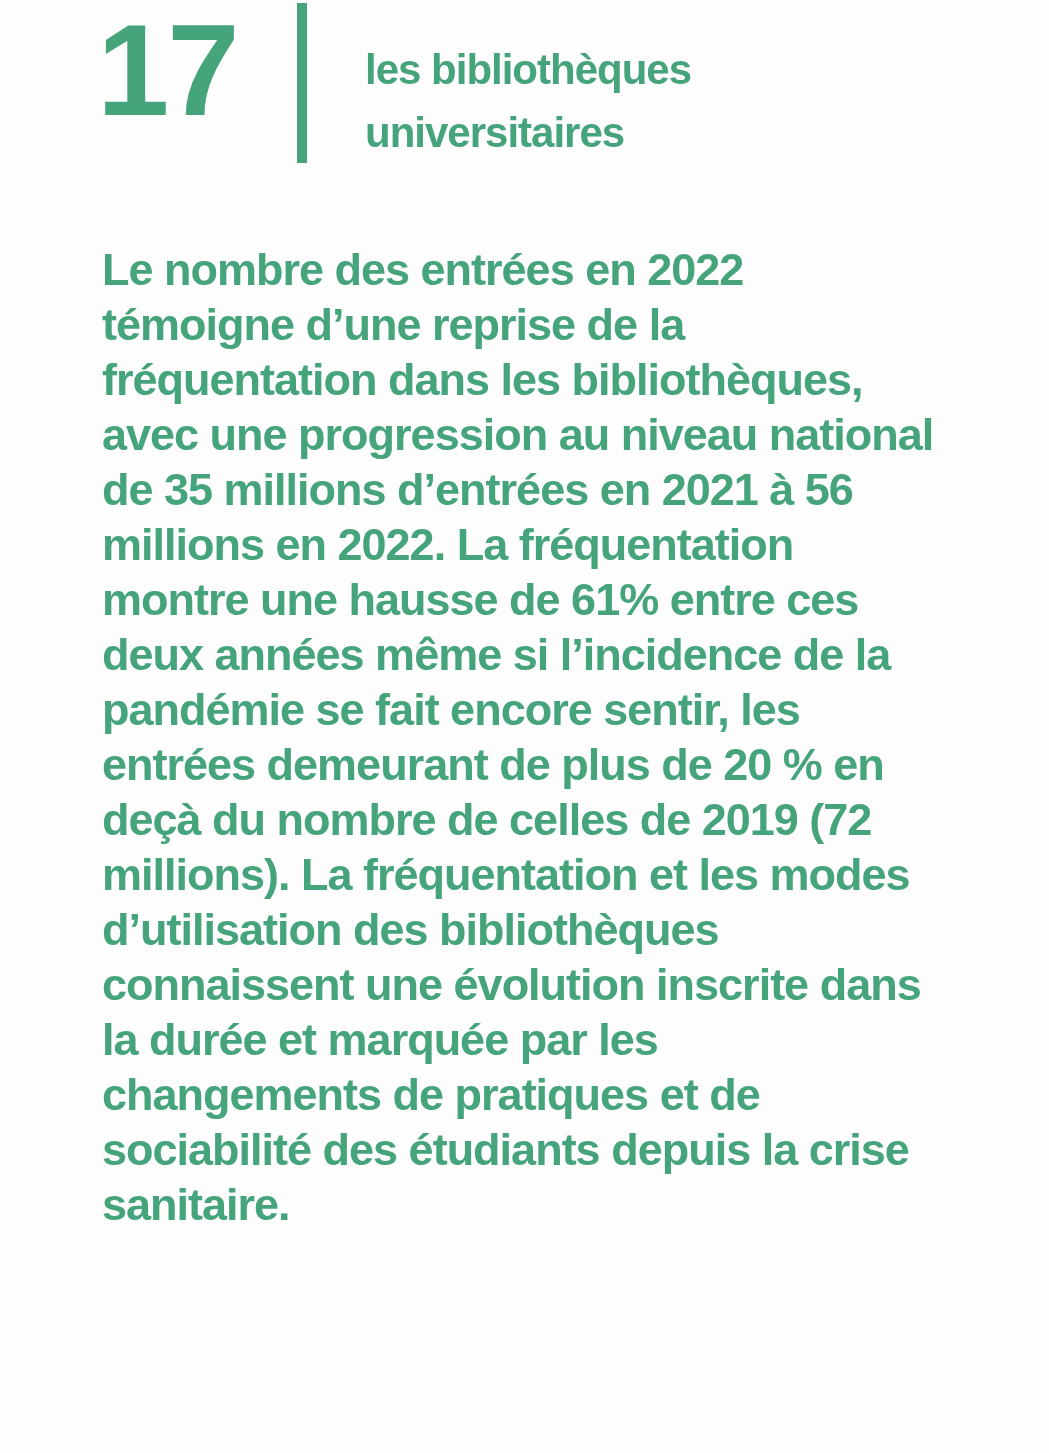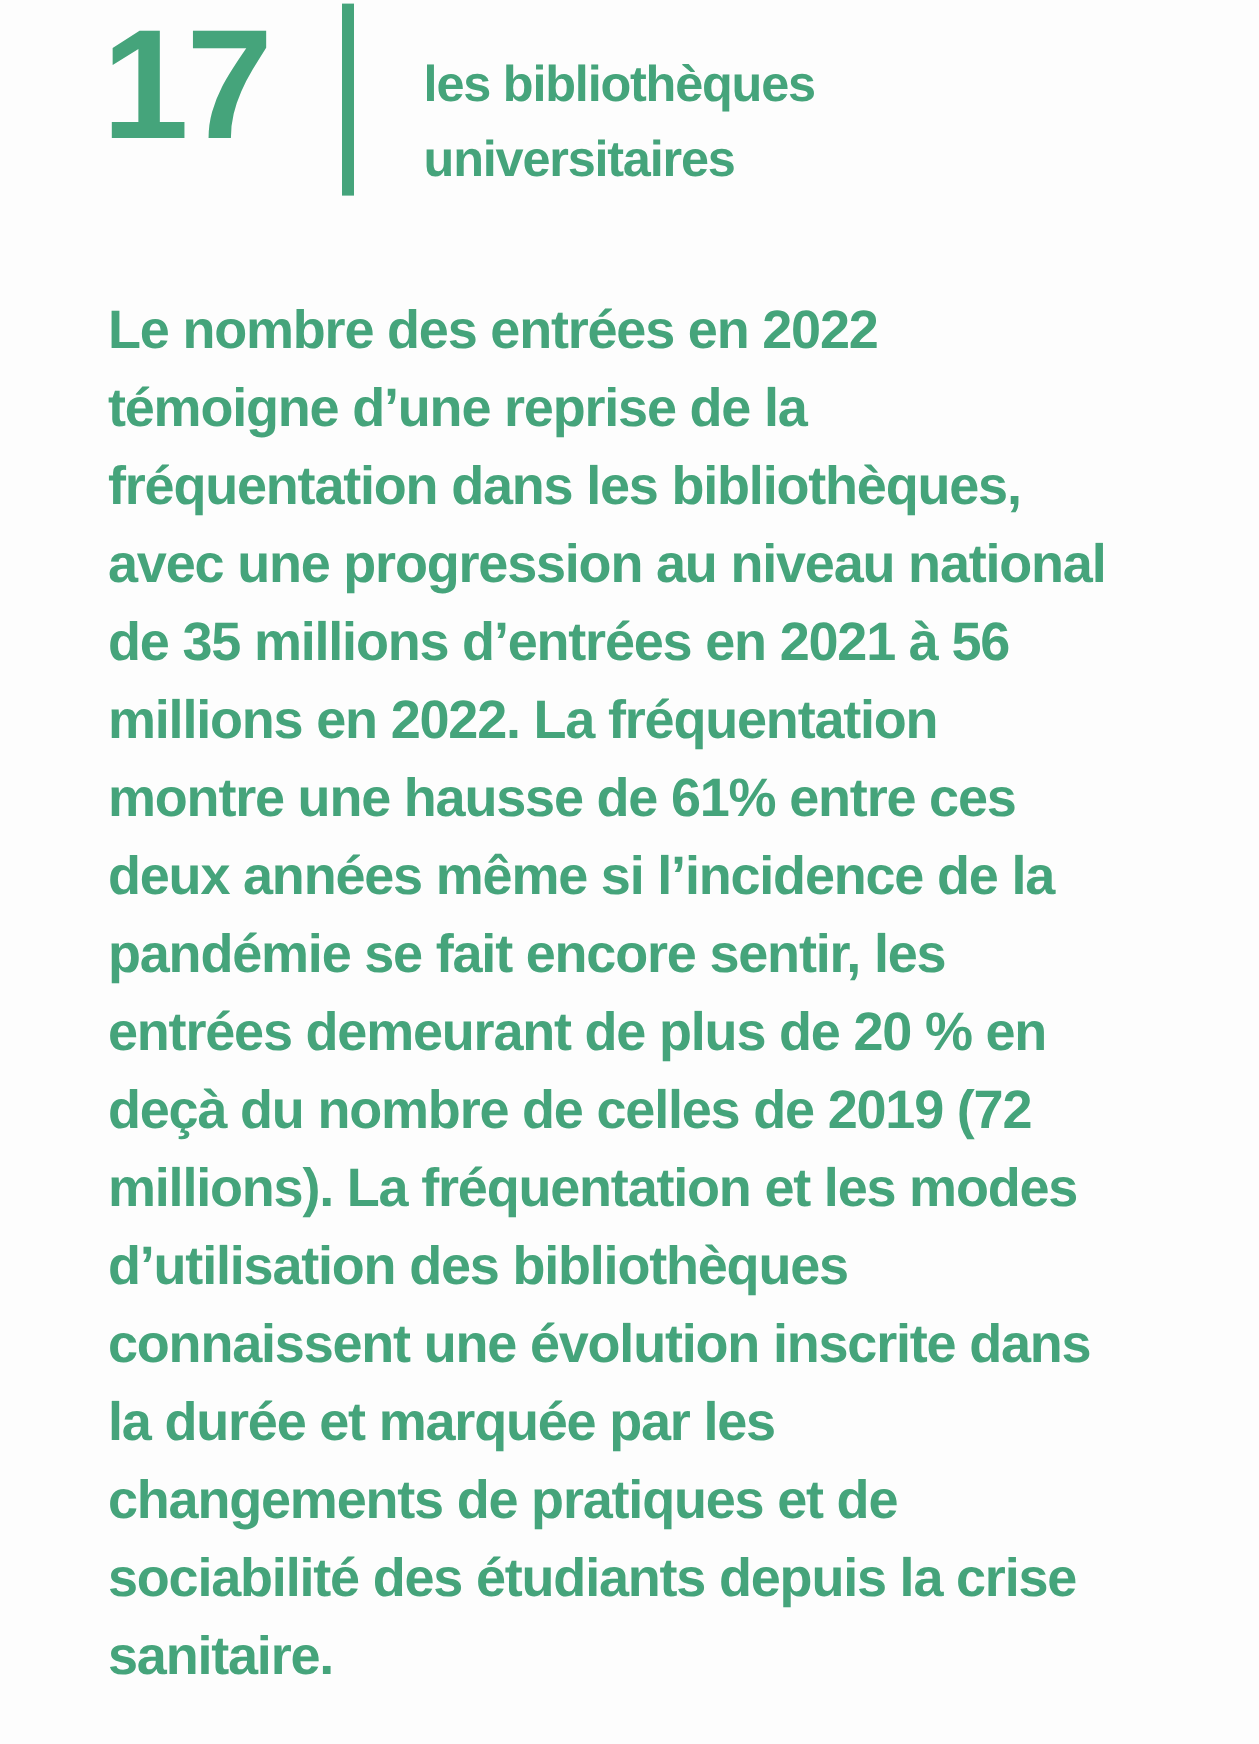--- a/index.html
+++ b/index.html
@@ -17,6 +17,7 @@
     height: 1453px;
     background: var(--background);
     overflow: hidden;
+    margin-left: 12px;
   }
   .chapter-number {
     position: absolute;

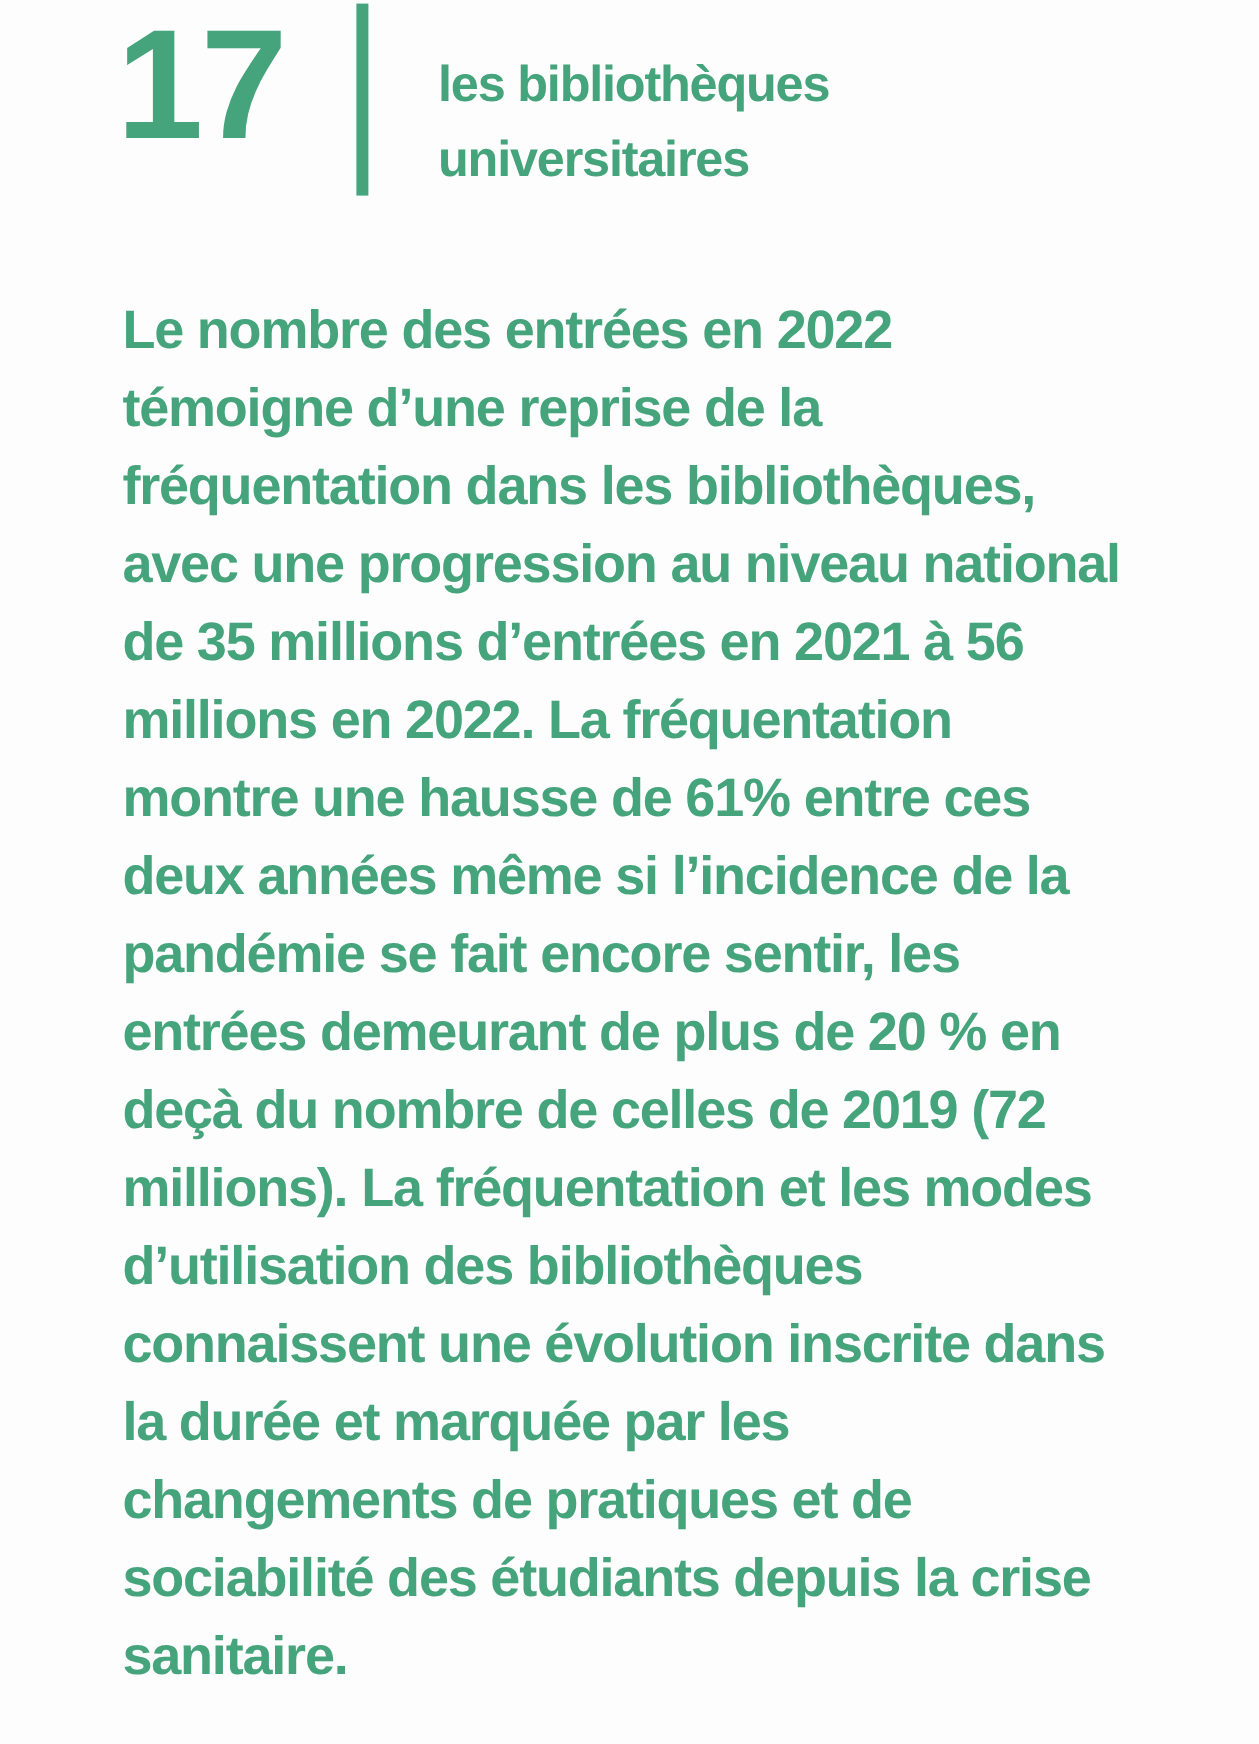--- a/index.html
+++ b/index.html
@@ -54,7 +54,7 @@
     top: 242px;
     width: 910px;
     font-size: 45px;
-    line-height: 65px;
+    line-height: 55px;
     font-weight: 700;
     letter-spacing: -1px;
     color: var(--accent-green);

